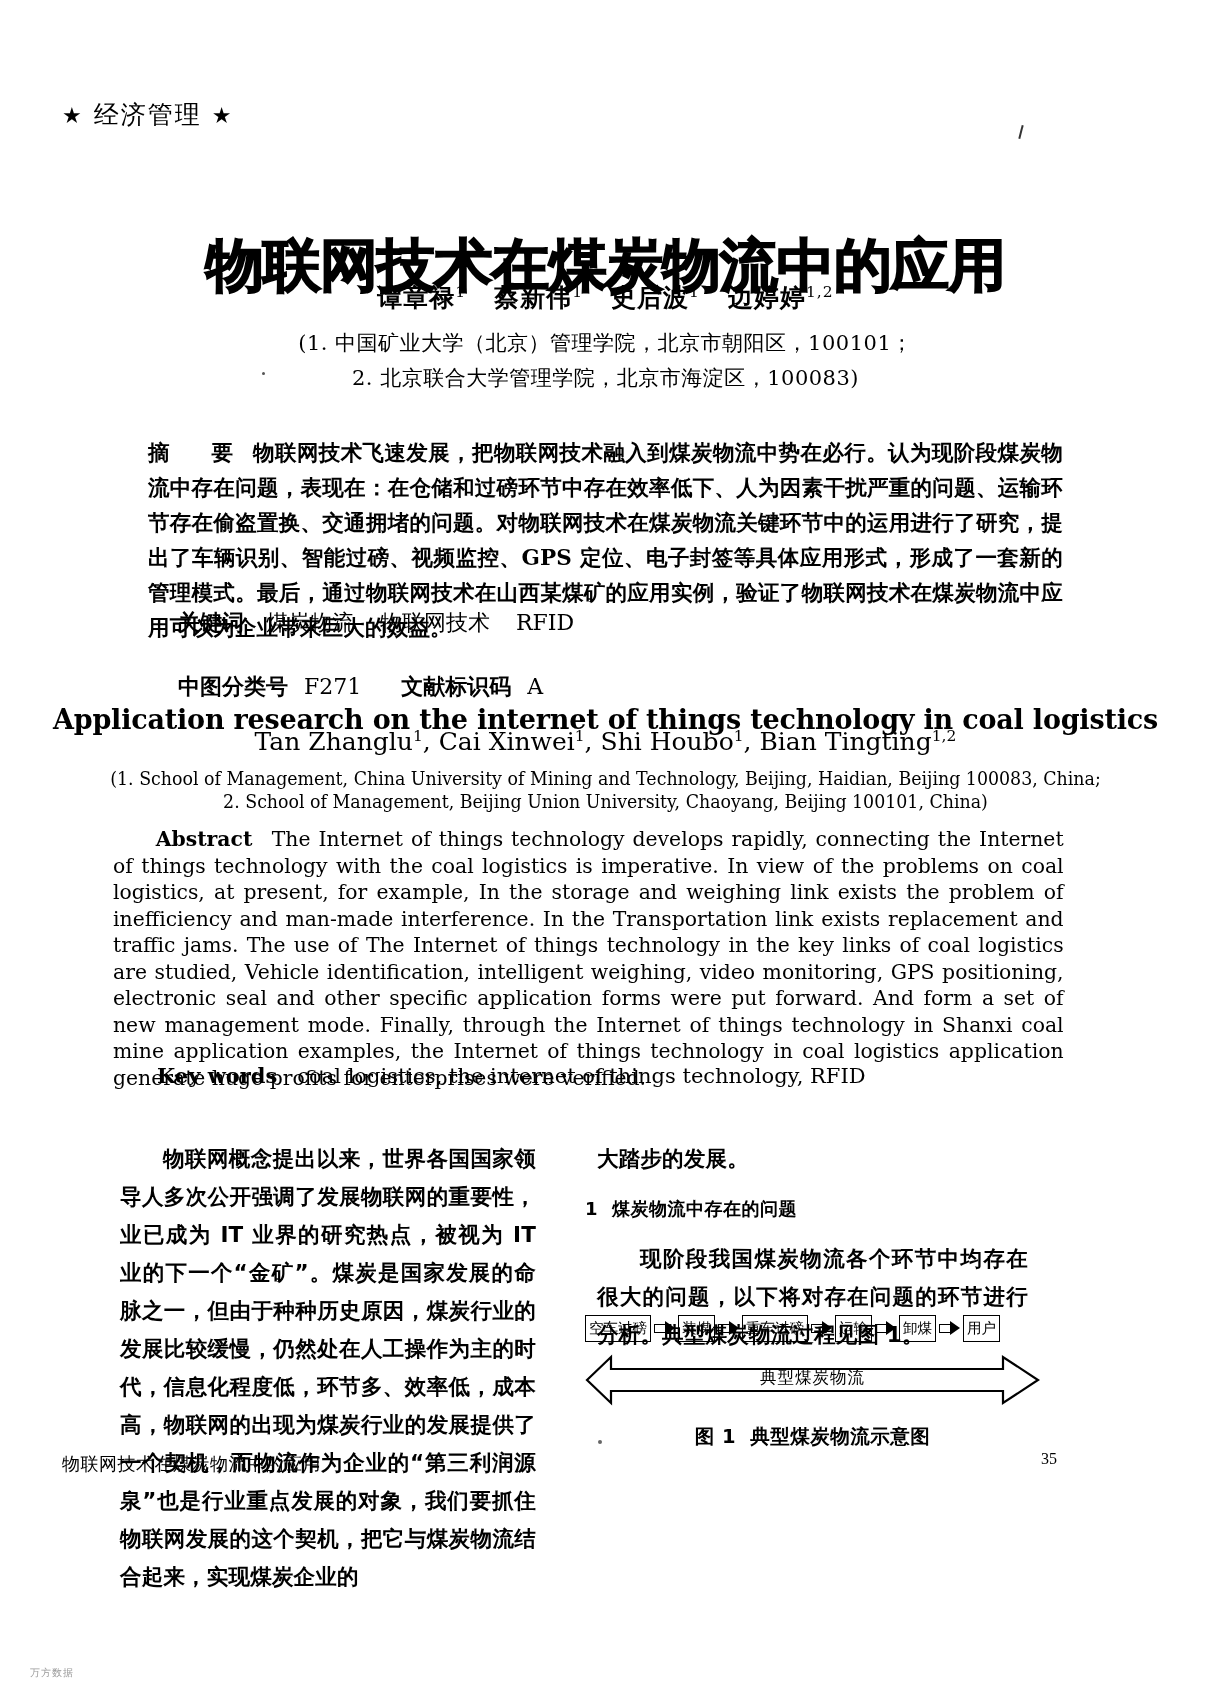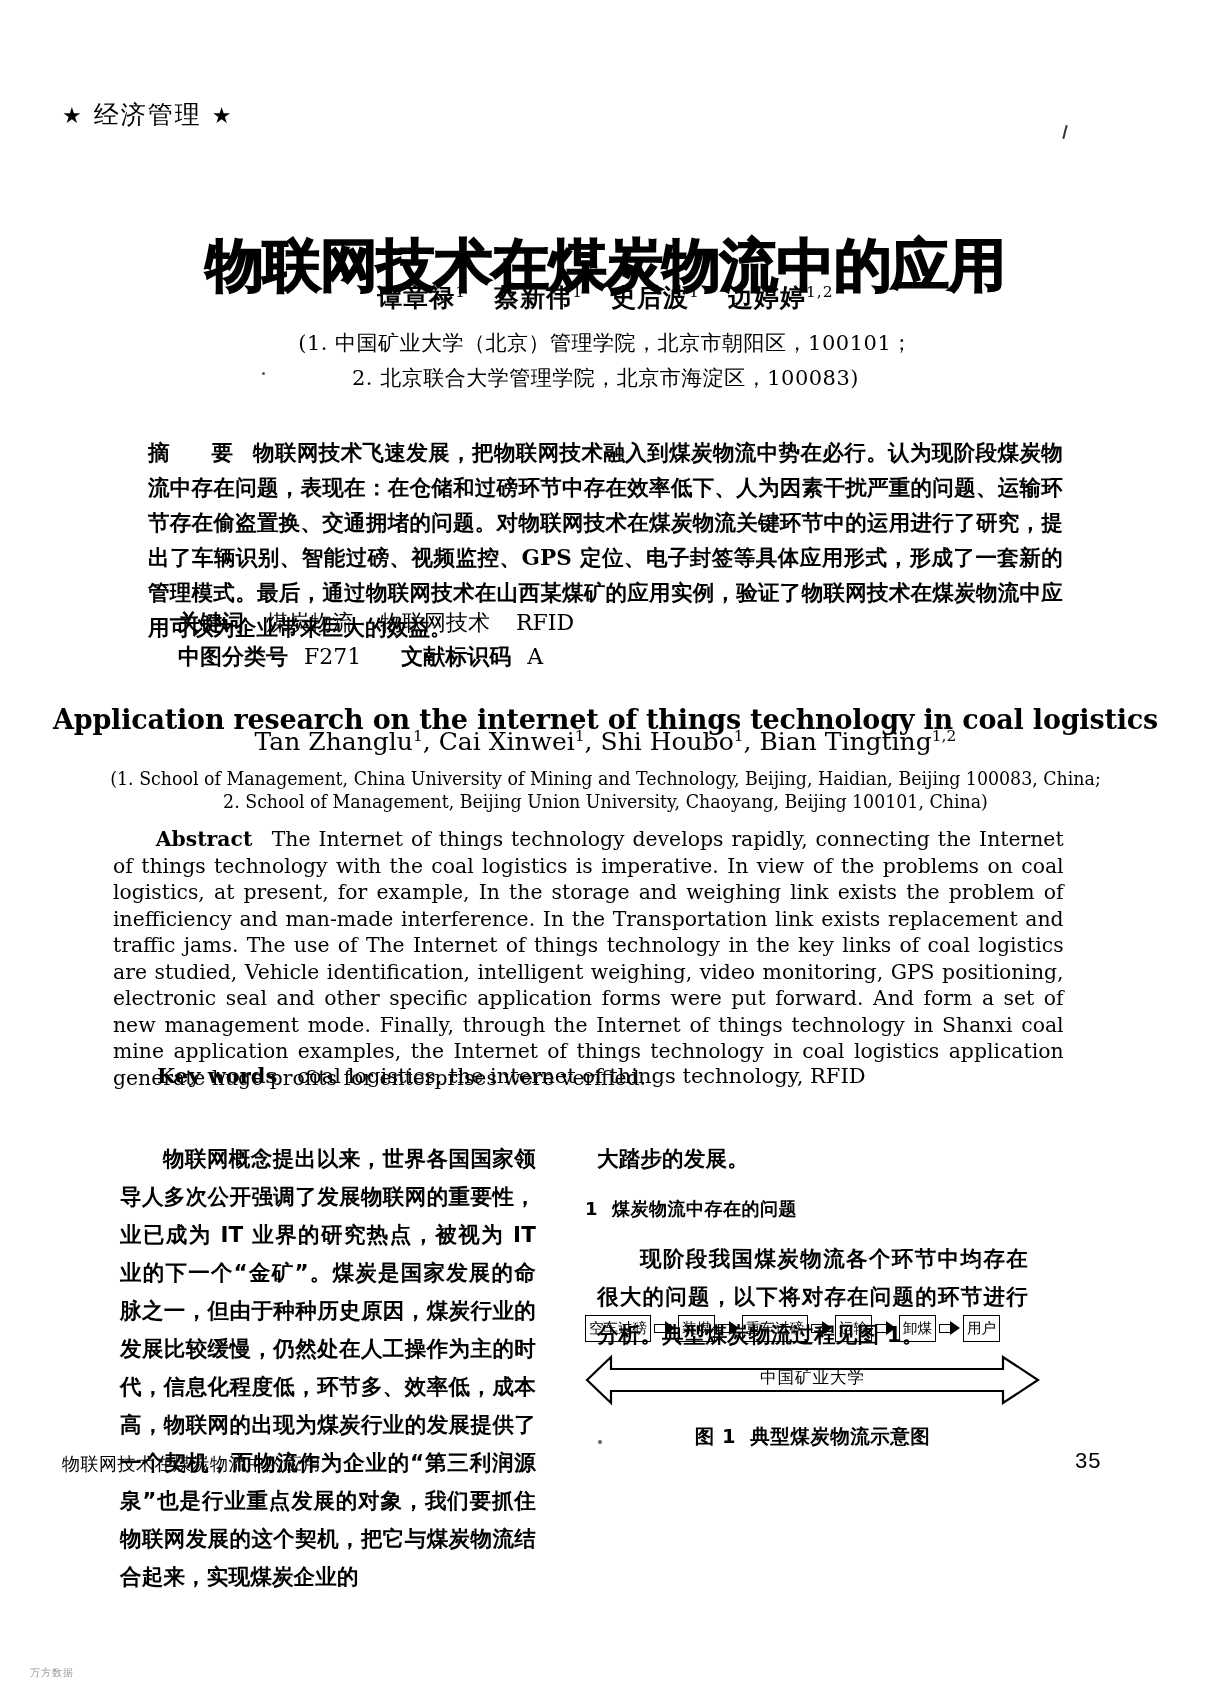--- a/index.html
+++ b/index.html
@@ -11,7 +11,7 @@
     position:relative;
     overflow:hidden;
   }
-  .page{position:relative;width:1117px;height:1706px;padding-left:44px;}
+  .page{position:relative;width:1117px;height:1706px;}
 
   
   .runhead{

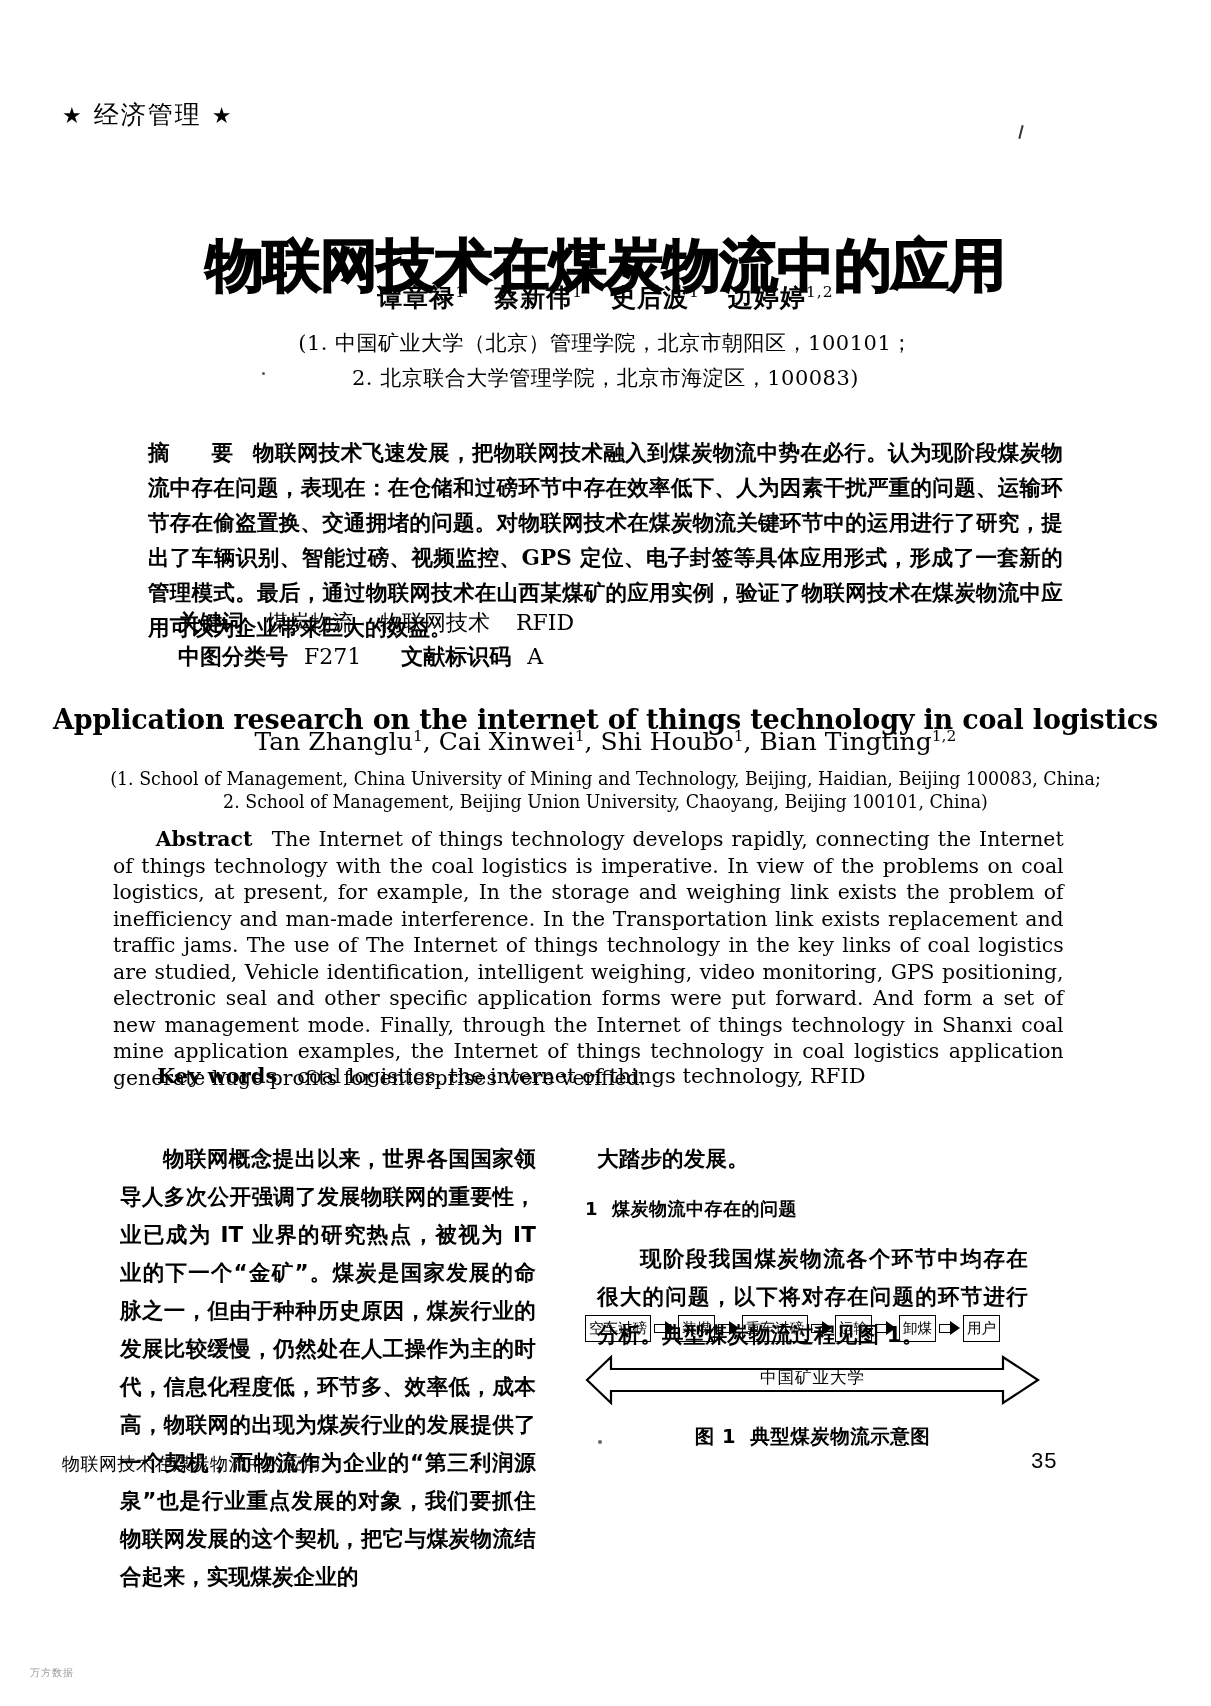--- a/index.html
+++ b/index.html
@@ -77,7 +77,7 @@
   .cn-kw .k{font-weight:bold;margin-right:22px;}
   .cn-kw .v{font-weight:normal;margin-right:26px;}
   .cn-cls{
-    position:absolute;left:178px;top:642px;
+    position:absolute;left:178px;top:672px;
     font-family:"DejaVu Serif","Liberation Serif",serif;
     font-size:22px;
   }

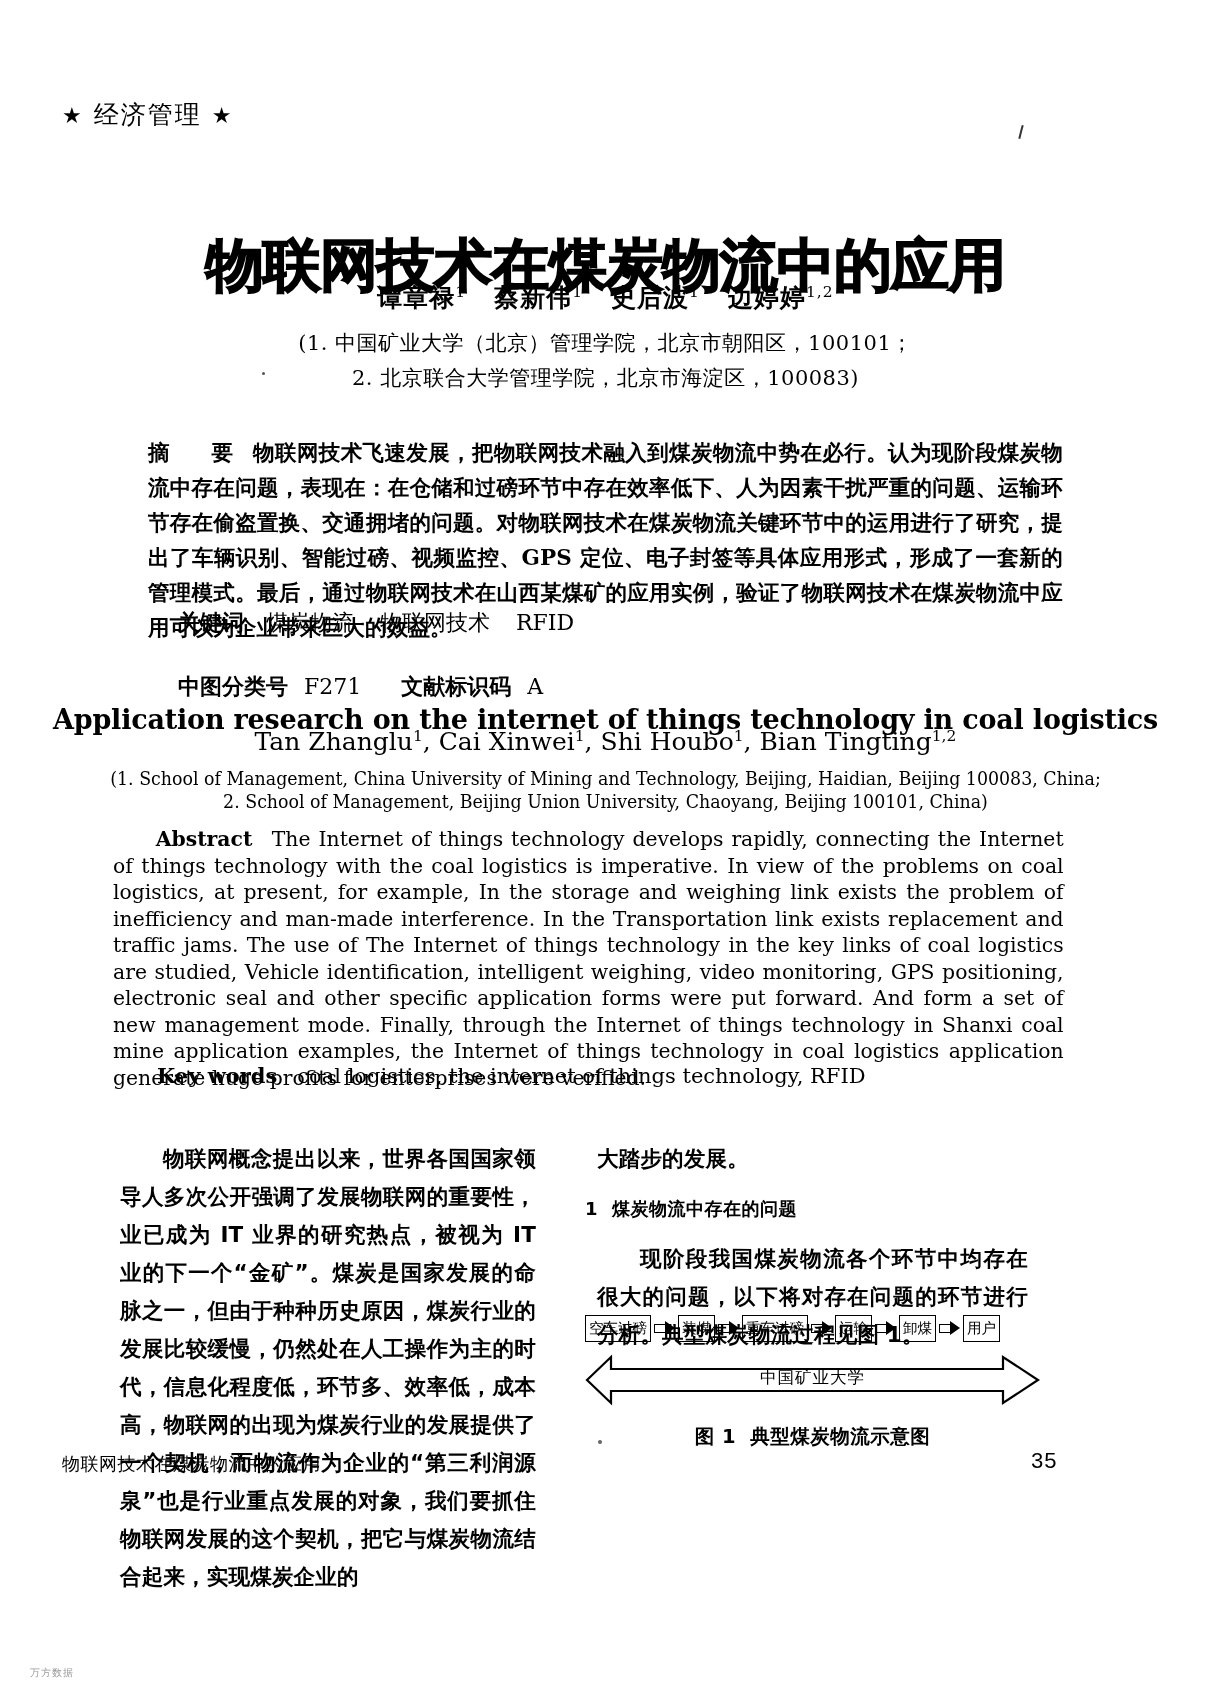--- a/index.html
+++ b/index.html
@@ -291,7 +291,7 @@
       <svg width="455" height="54" viewBox="0 0 455 54">
         <polygon points="2,27 26,4 26,16 418,16 418,4 453,27 418,50 418,38 26,38 26,50" fill="none" stroke="#000" stroke-width="2.2" stroke-linejoin="miter"></polygon>
       </svg>
-      <div class="bandlabel">中国矿业大学</div>
+      <div class="bandlabel">典型煤炭物流</div>
     </div>
 
     <div class="figcap">

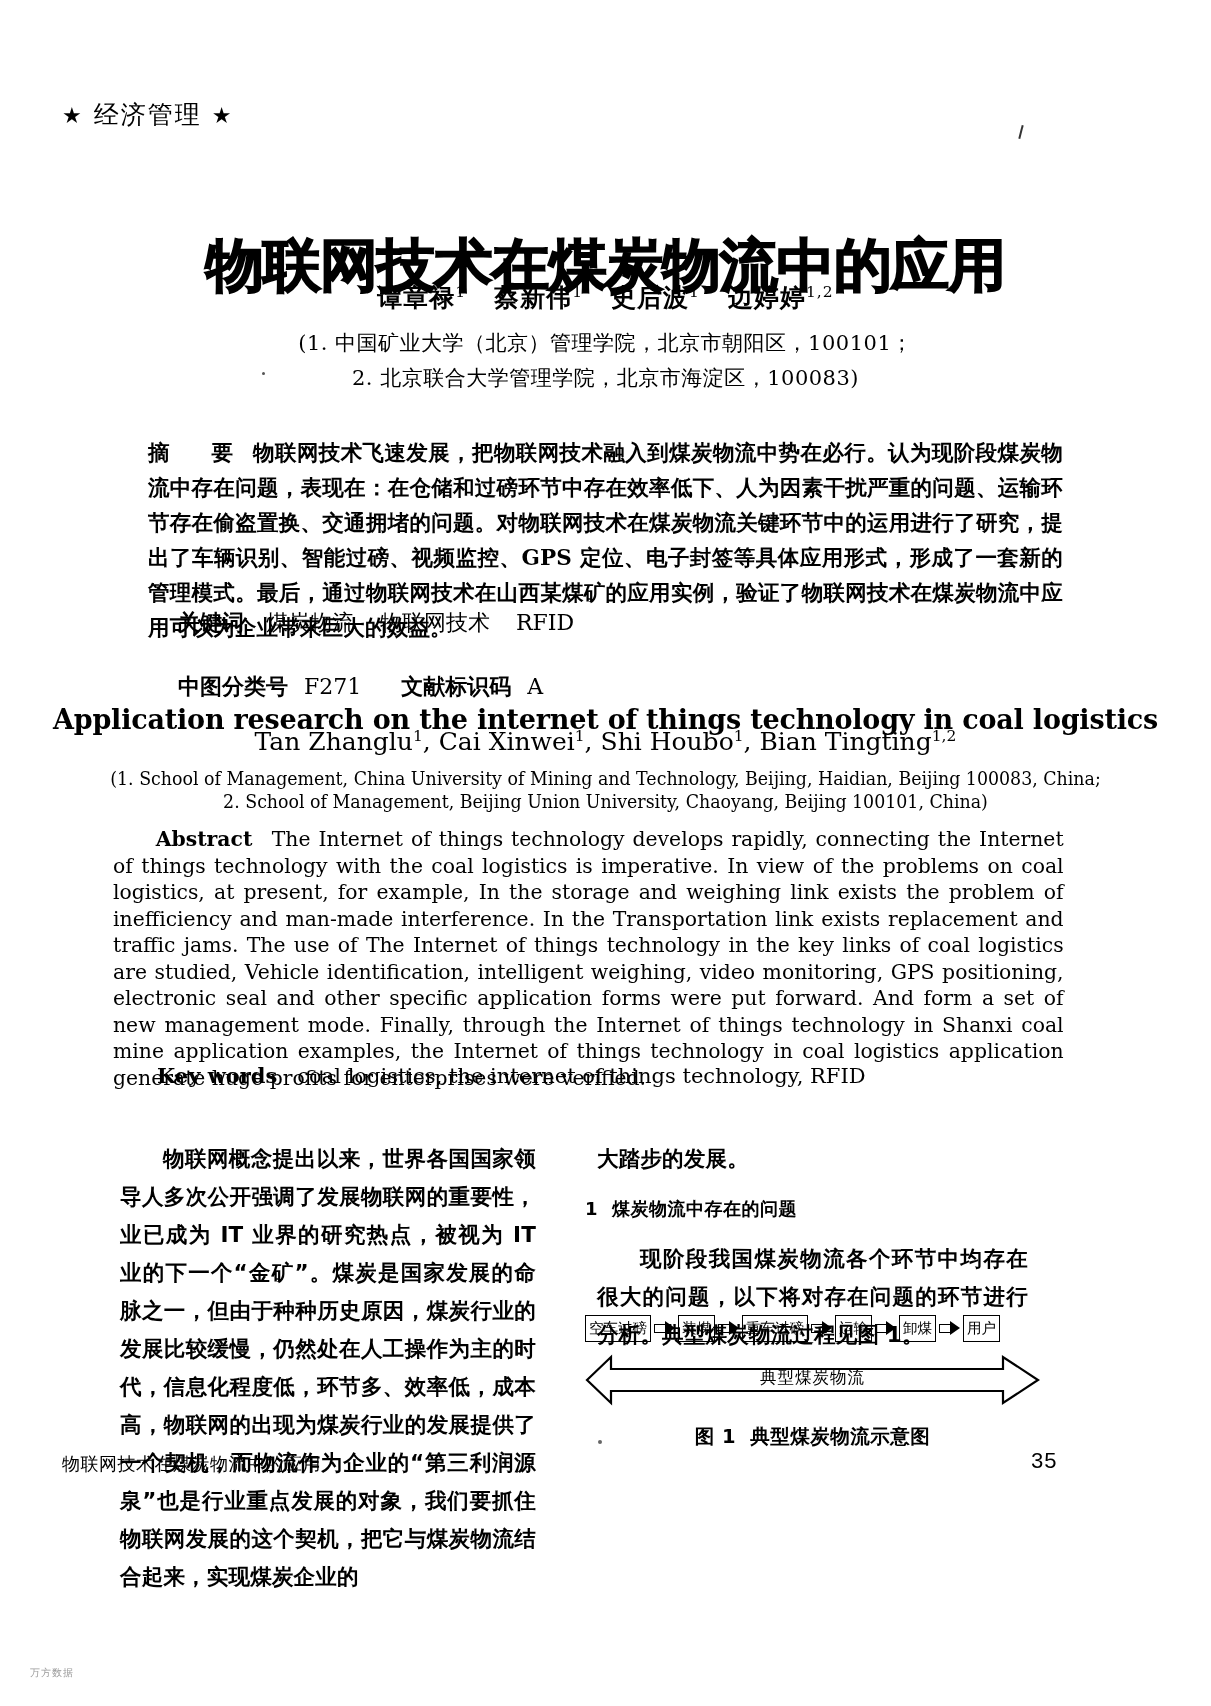--- a/index.html
+++ b/index.html
@@ -184,8 +184,8 @@
   }
   .footer-page{
     position:absolute;right:60px;top:1450px;
-    font-family:Liberation Mono, monospace;
-    font-size:22px;
+    font-family:Liberation Serif, serif;
+    font-size:16px;
   }
   .watermark{
     position:absolute;left:30px;top:1666px;

